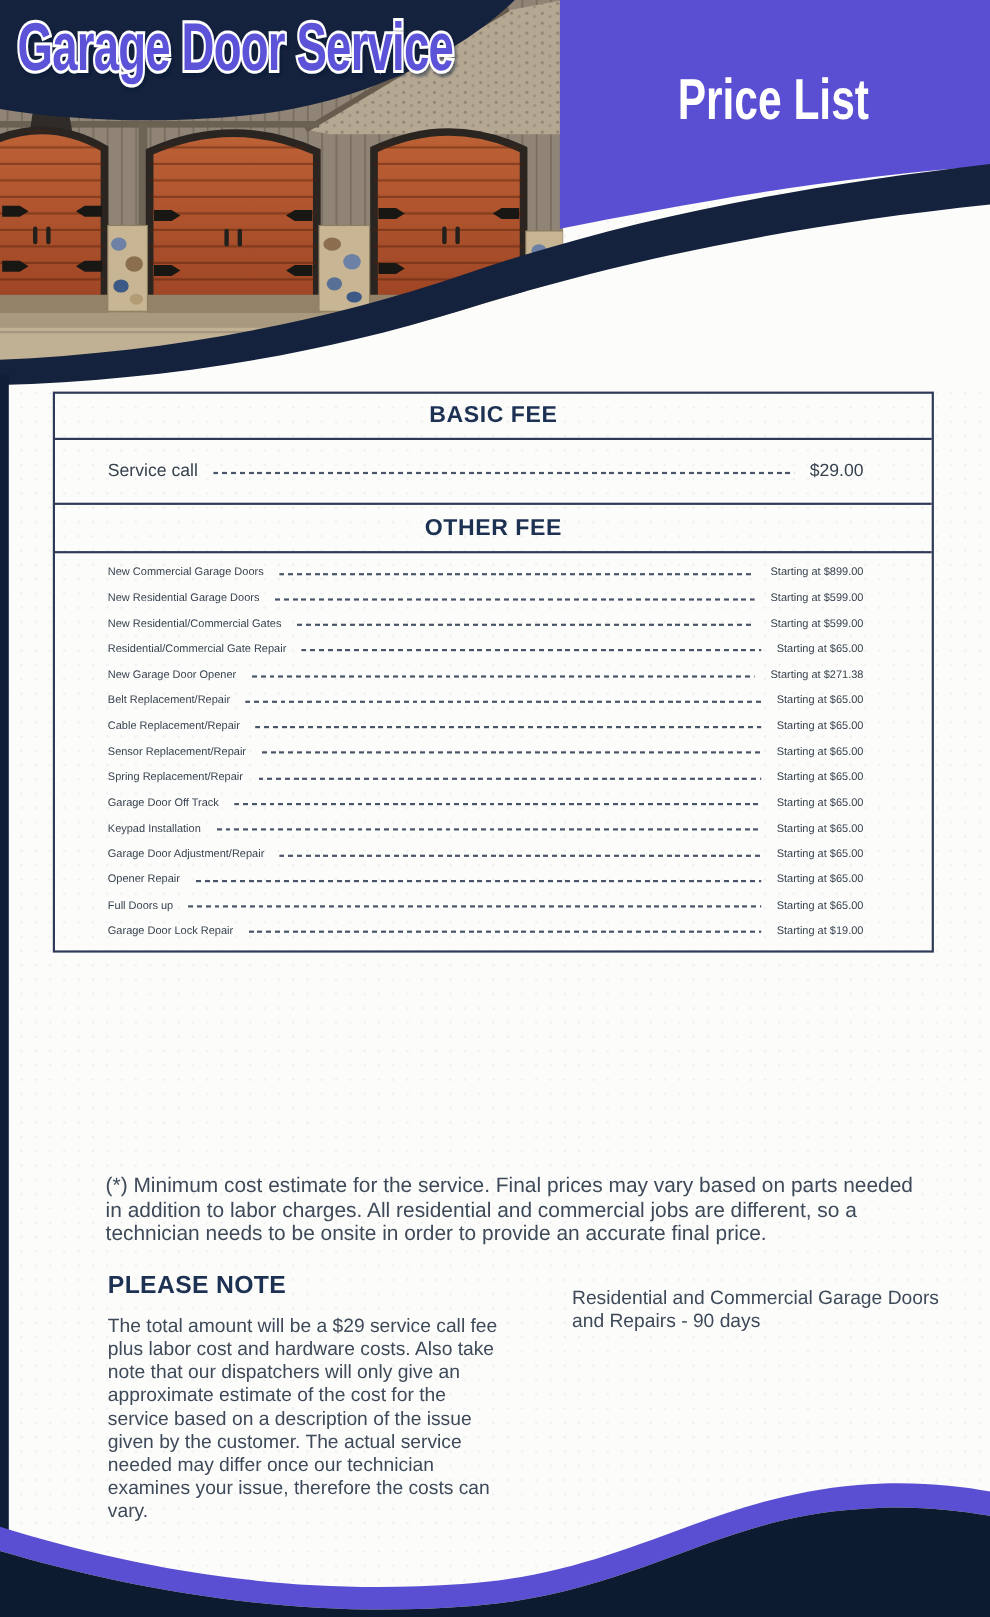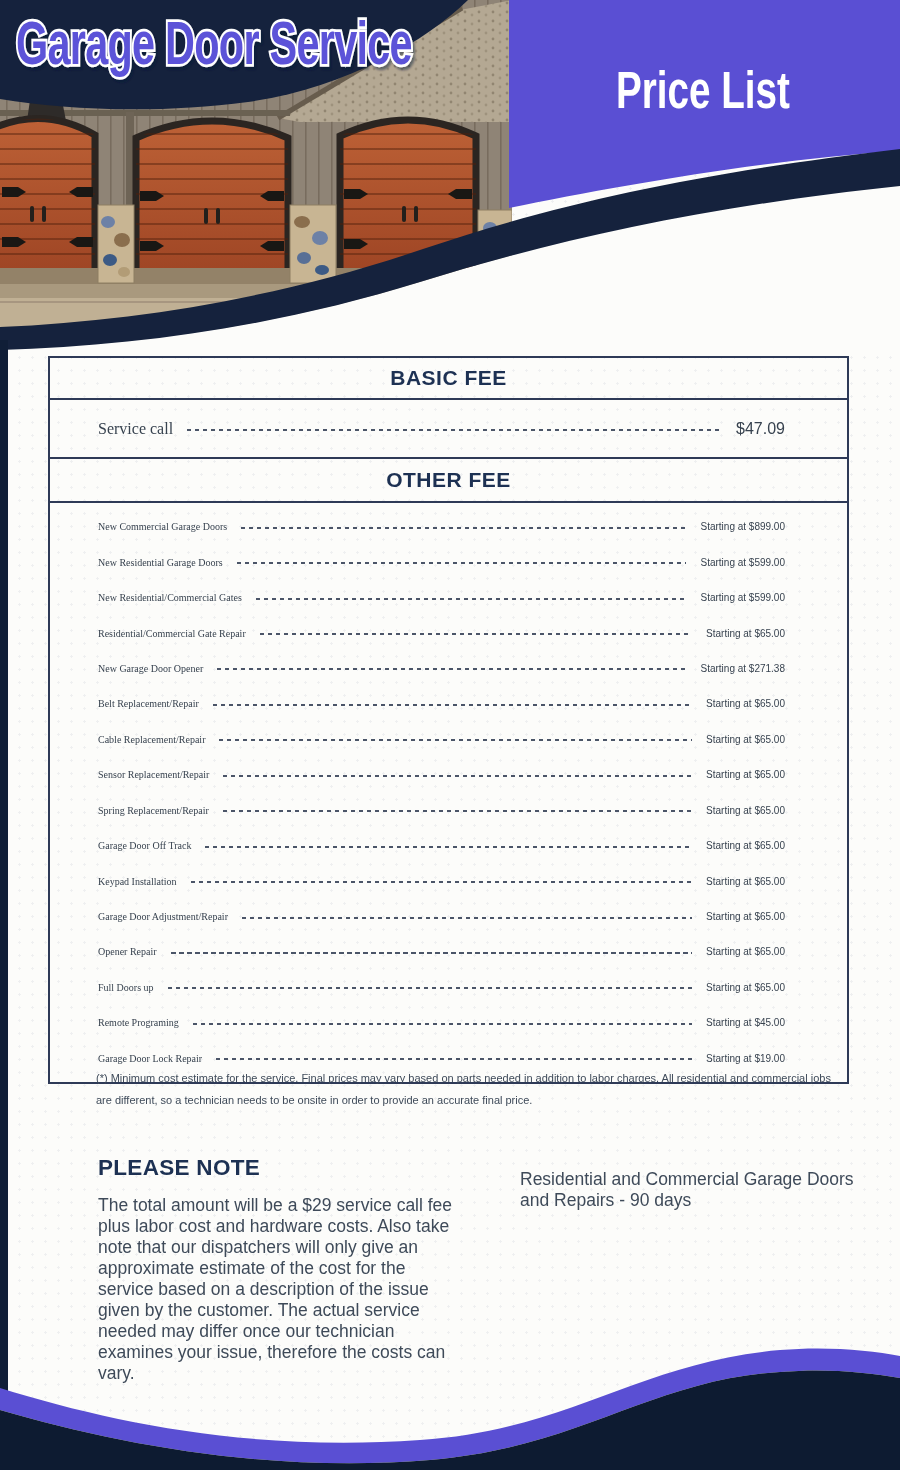--- a/index.html
+++ b/index.html
@@ -17,7 +17,7 @@
   .left-strip{position:absolute;left:0;top:340px;width:8px;height:1062px;background:#101e37;}
 
   
-  .pricebox{position:absolute;left:48px;top:356px;width:801px;height:728px;
+  .pricebox{position:absolute;left:48px;top:356px;width:801px;height:510px;
     border:2px solid var(--rule);box-sizing:border-box;display:flex;flex-direction:column;}
   .box-head{height:40px;flex:0 0 40px;display:flex;align-items:center;justify-content:center;
     font-weight:bold;font-size:21px;letter-spacing:.5px;color:var(--heading);

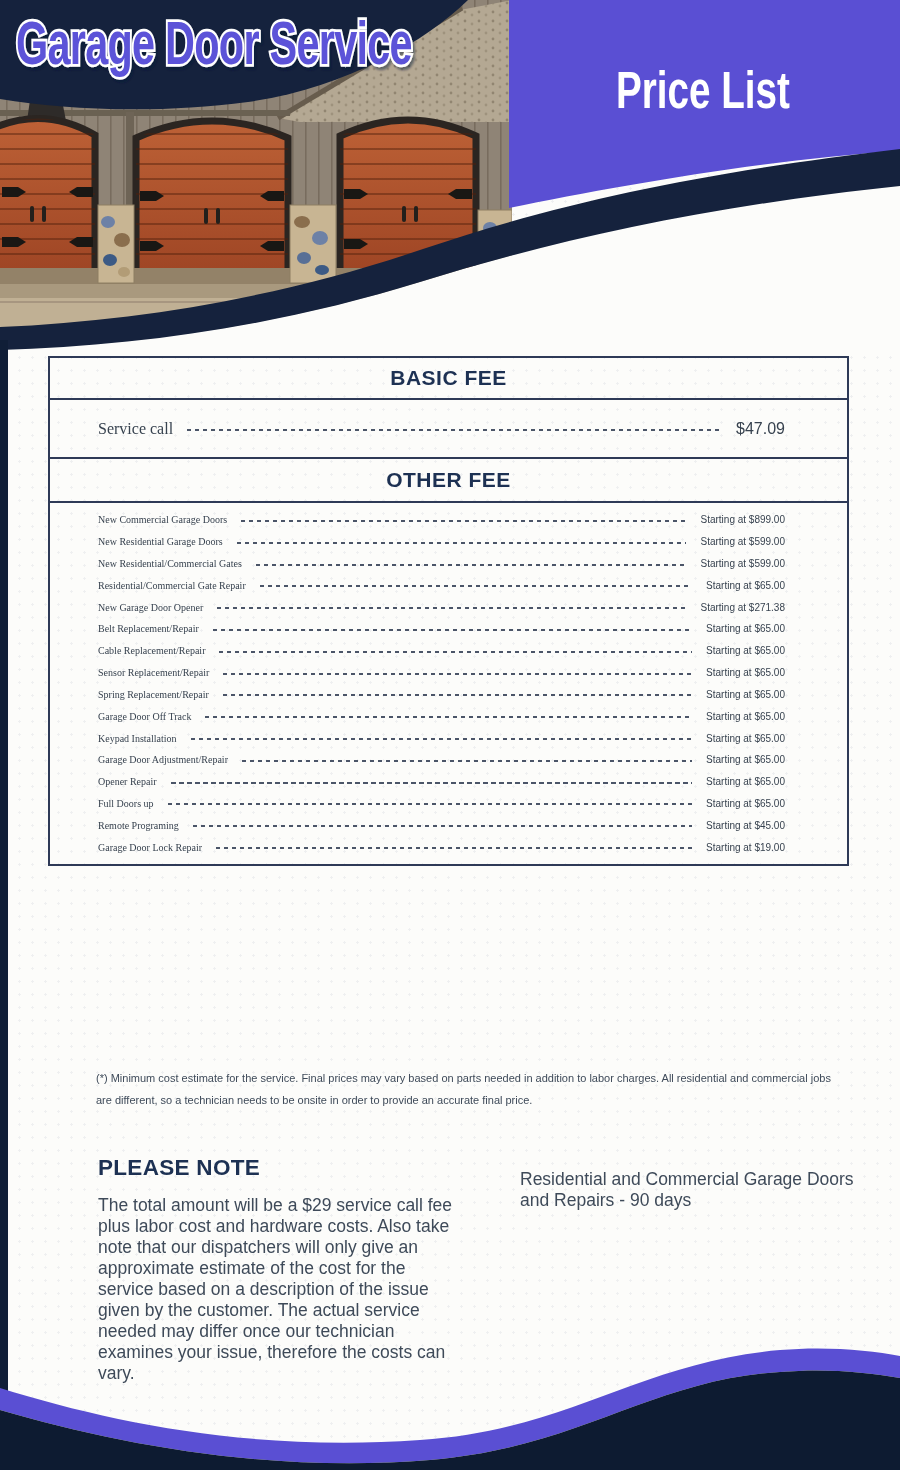--- a/index.html
+++ b/index.html
@@ -29,7 +29,7 @@
     padding:6px 62px 6px 48px;}
   .fee-row{display:flex;align-items:center;font-size:10px;color:#37424f;}
   .basic-list .fee-row{font-size:16px;}
-  .fee-label{white-space:nowrap;font-family:Liberation Serif, serif;}
+  .fee-label{white-space:nowrap;}
   .fee-price{white-space:nowrap;}
   .leader{flex:1;height:2px;margin:2px 14px 0 14px;
     background:repeating-linear-gradient(90deg,#4b5568 0 4.5px,transparent 4.5px 8px);}

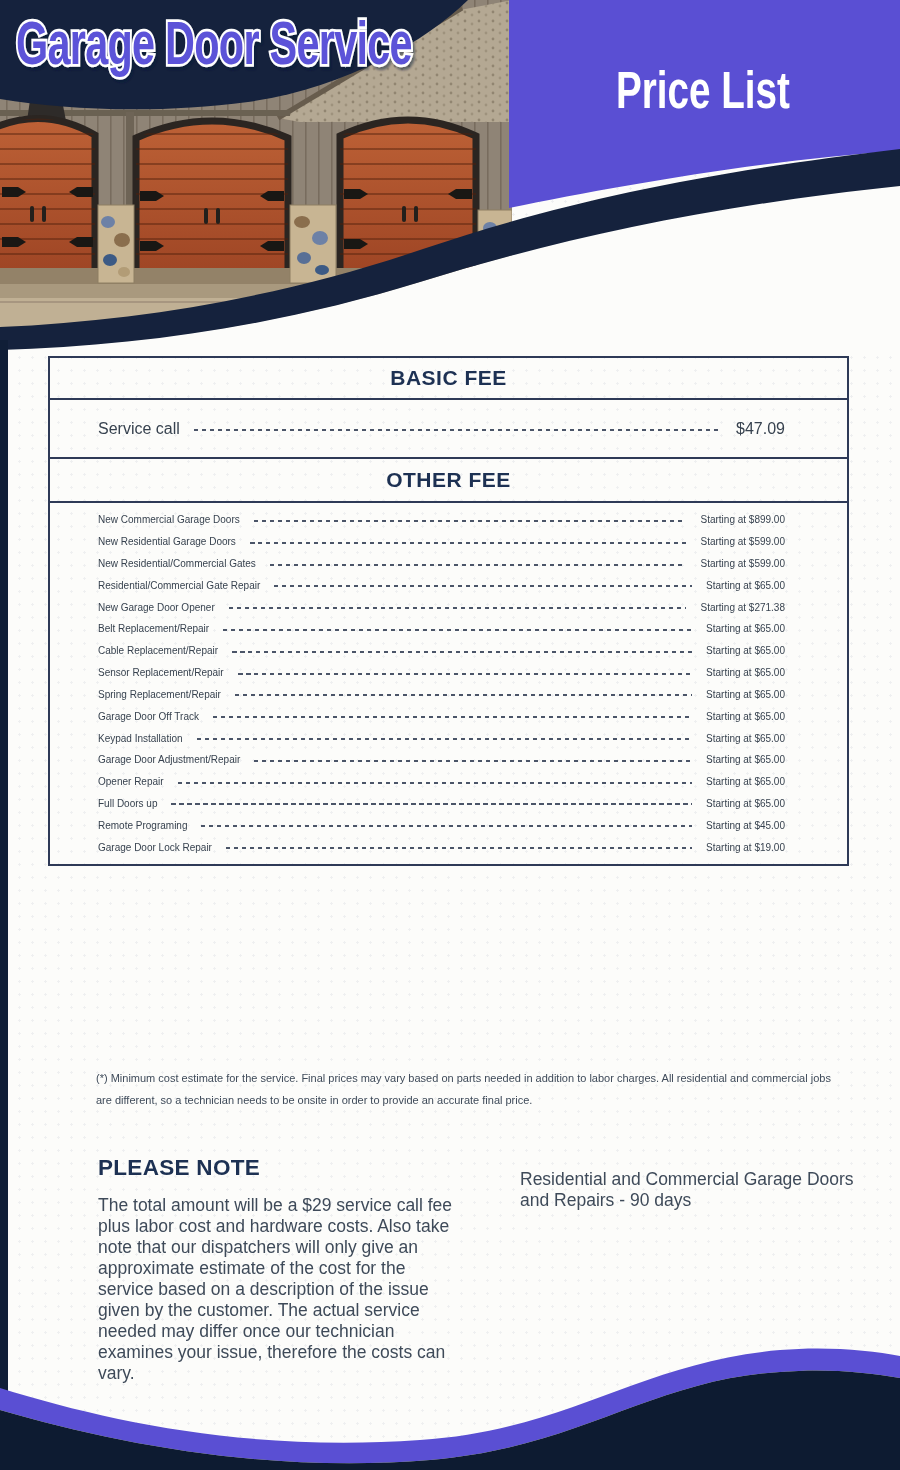--- a/index.html
+++ b/index.html
@@ -174,7 +174,7 @@
         <div class="fee-row">
           <span class="fee-label">Service call</span>
           <span class="leader"></span>
-          <span class="fee-price">$47.09</span>
+          <span class="fee-price">$29.00</span>
         </div>
       </div>
 

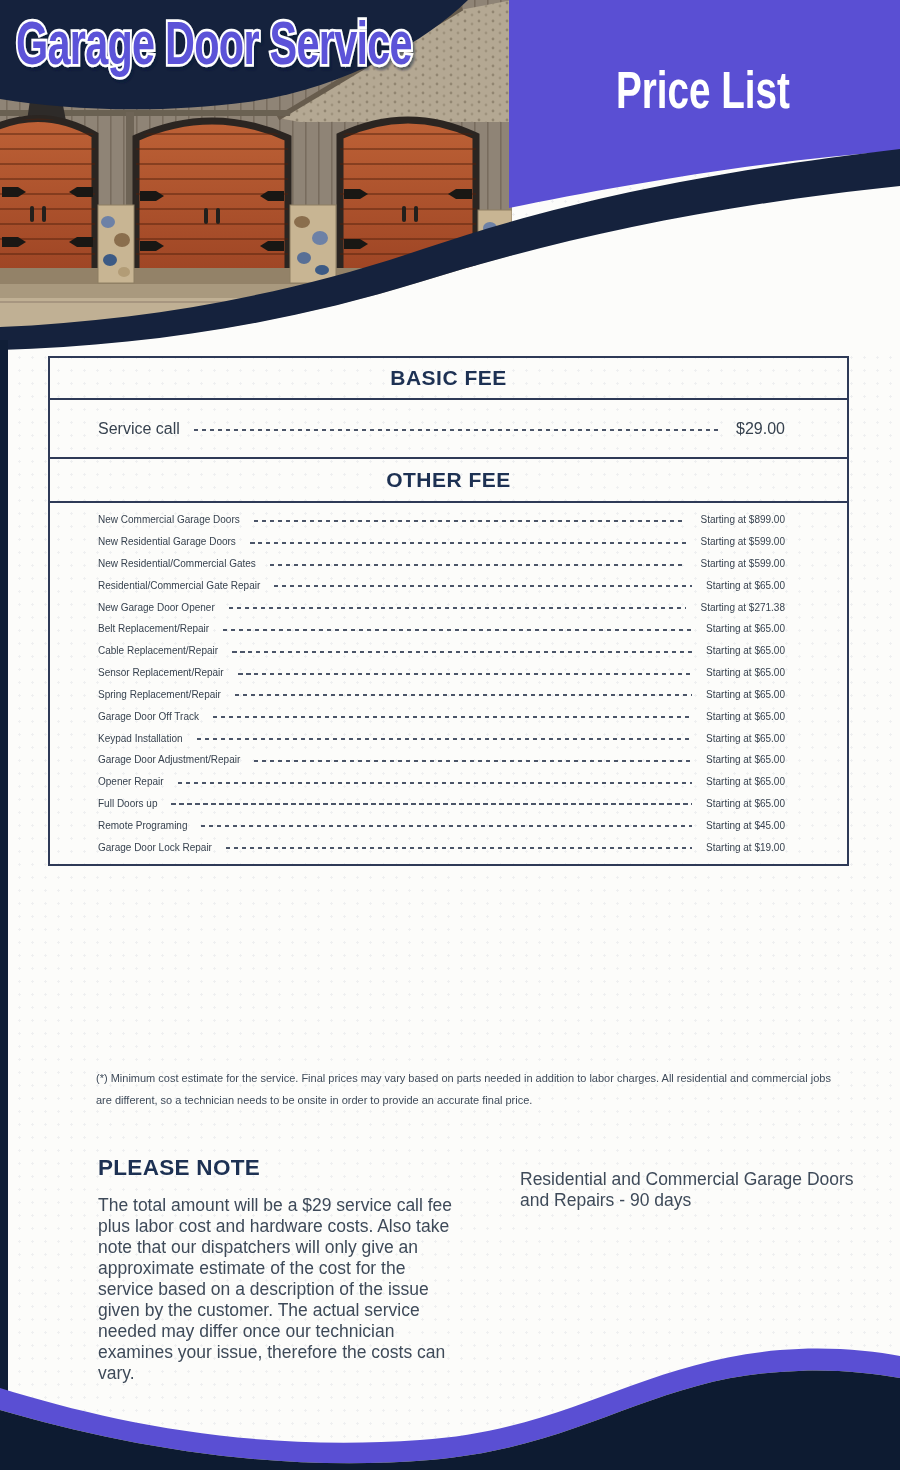--- a/index.html
+++ b/index.html
@@ -266,11 +266,6 @@
           <span class="fee-price">Starting at $65.00</span>
         </div>
 
-        <div class="fee-row">
-          <span class="fee-label">Remote Programing</span>
-          <span class="leader"></span>
-          <span class="fee-price">Starting at $45.00</span>
-        </div>
 
 
         <div class="fee-row">

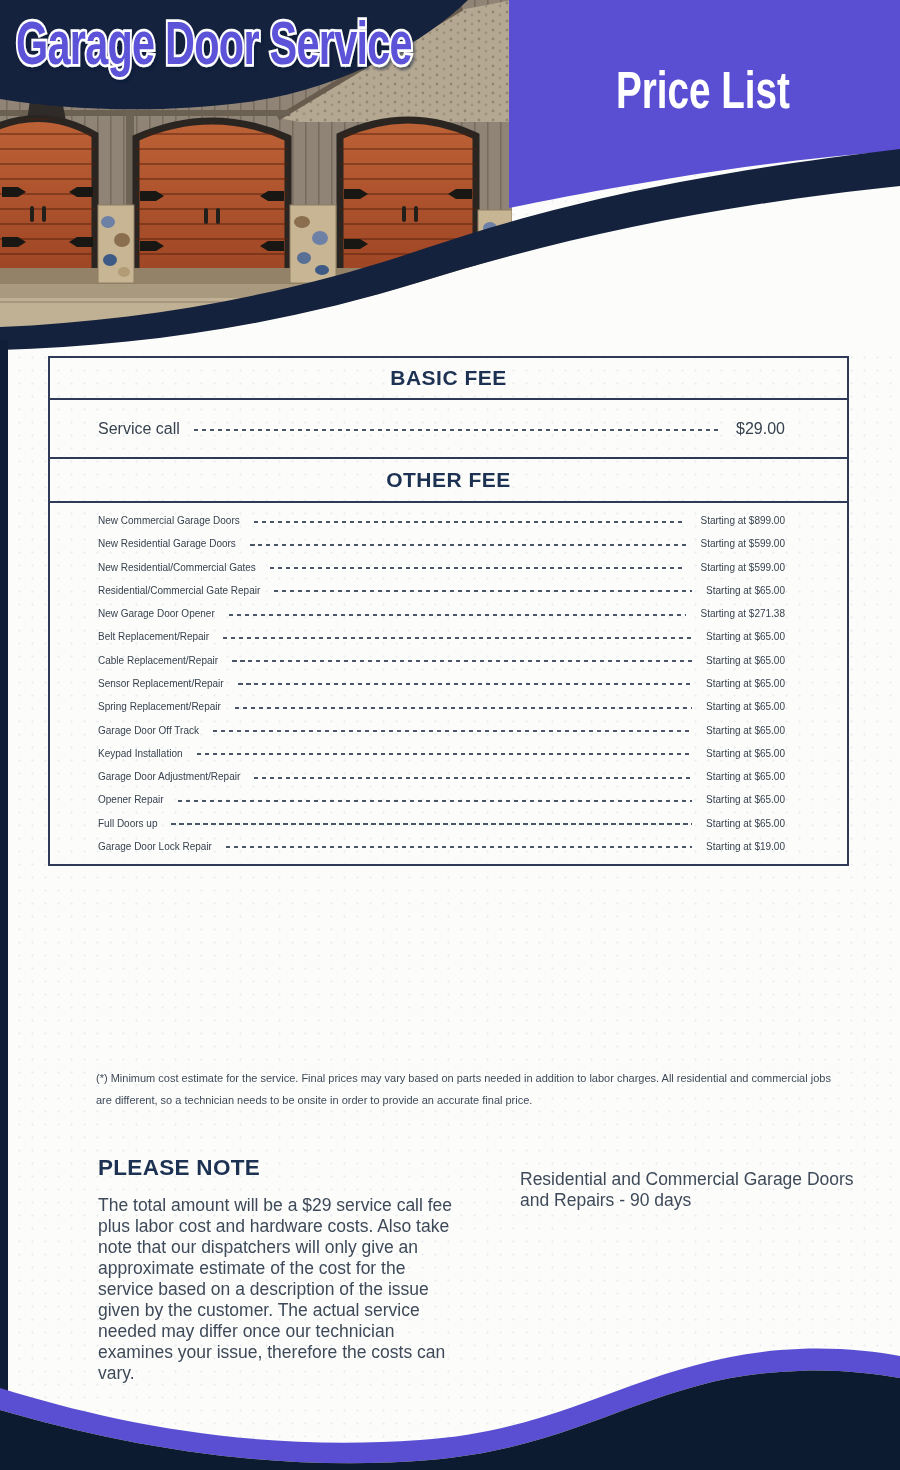--- a/index.html
+++ b/index.html
@@ -35,7 +35,7 @@
     background:repeating-linear-gradient(90deg,#4b5568 0 4.5px,transparent 4.5px 8px);}
 
   .footnote{position:absolute;left:96px;top:1068px;width:746px;
-    font-size:11px;line-height:21.5px;color:var(--body);}
+    font-size:19px;line-height:21.5px;color:var(--body);}
 
   .note-col{position:absolute;top:1155px;}
   .note-col.left{left:98px;width:366px;}

